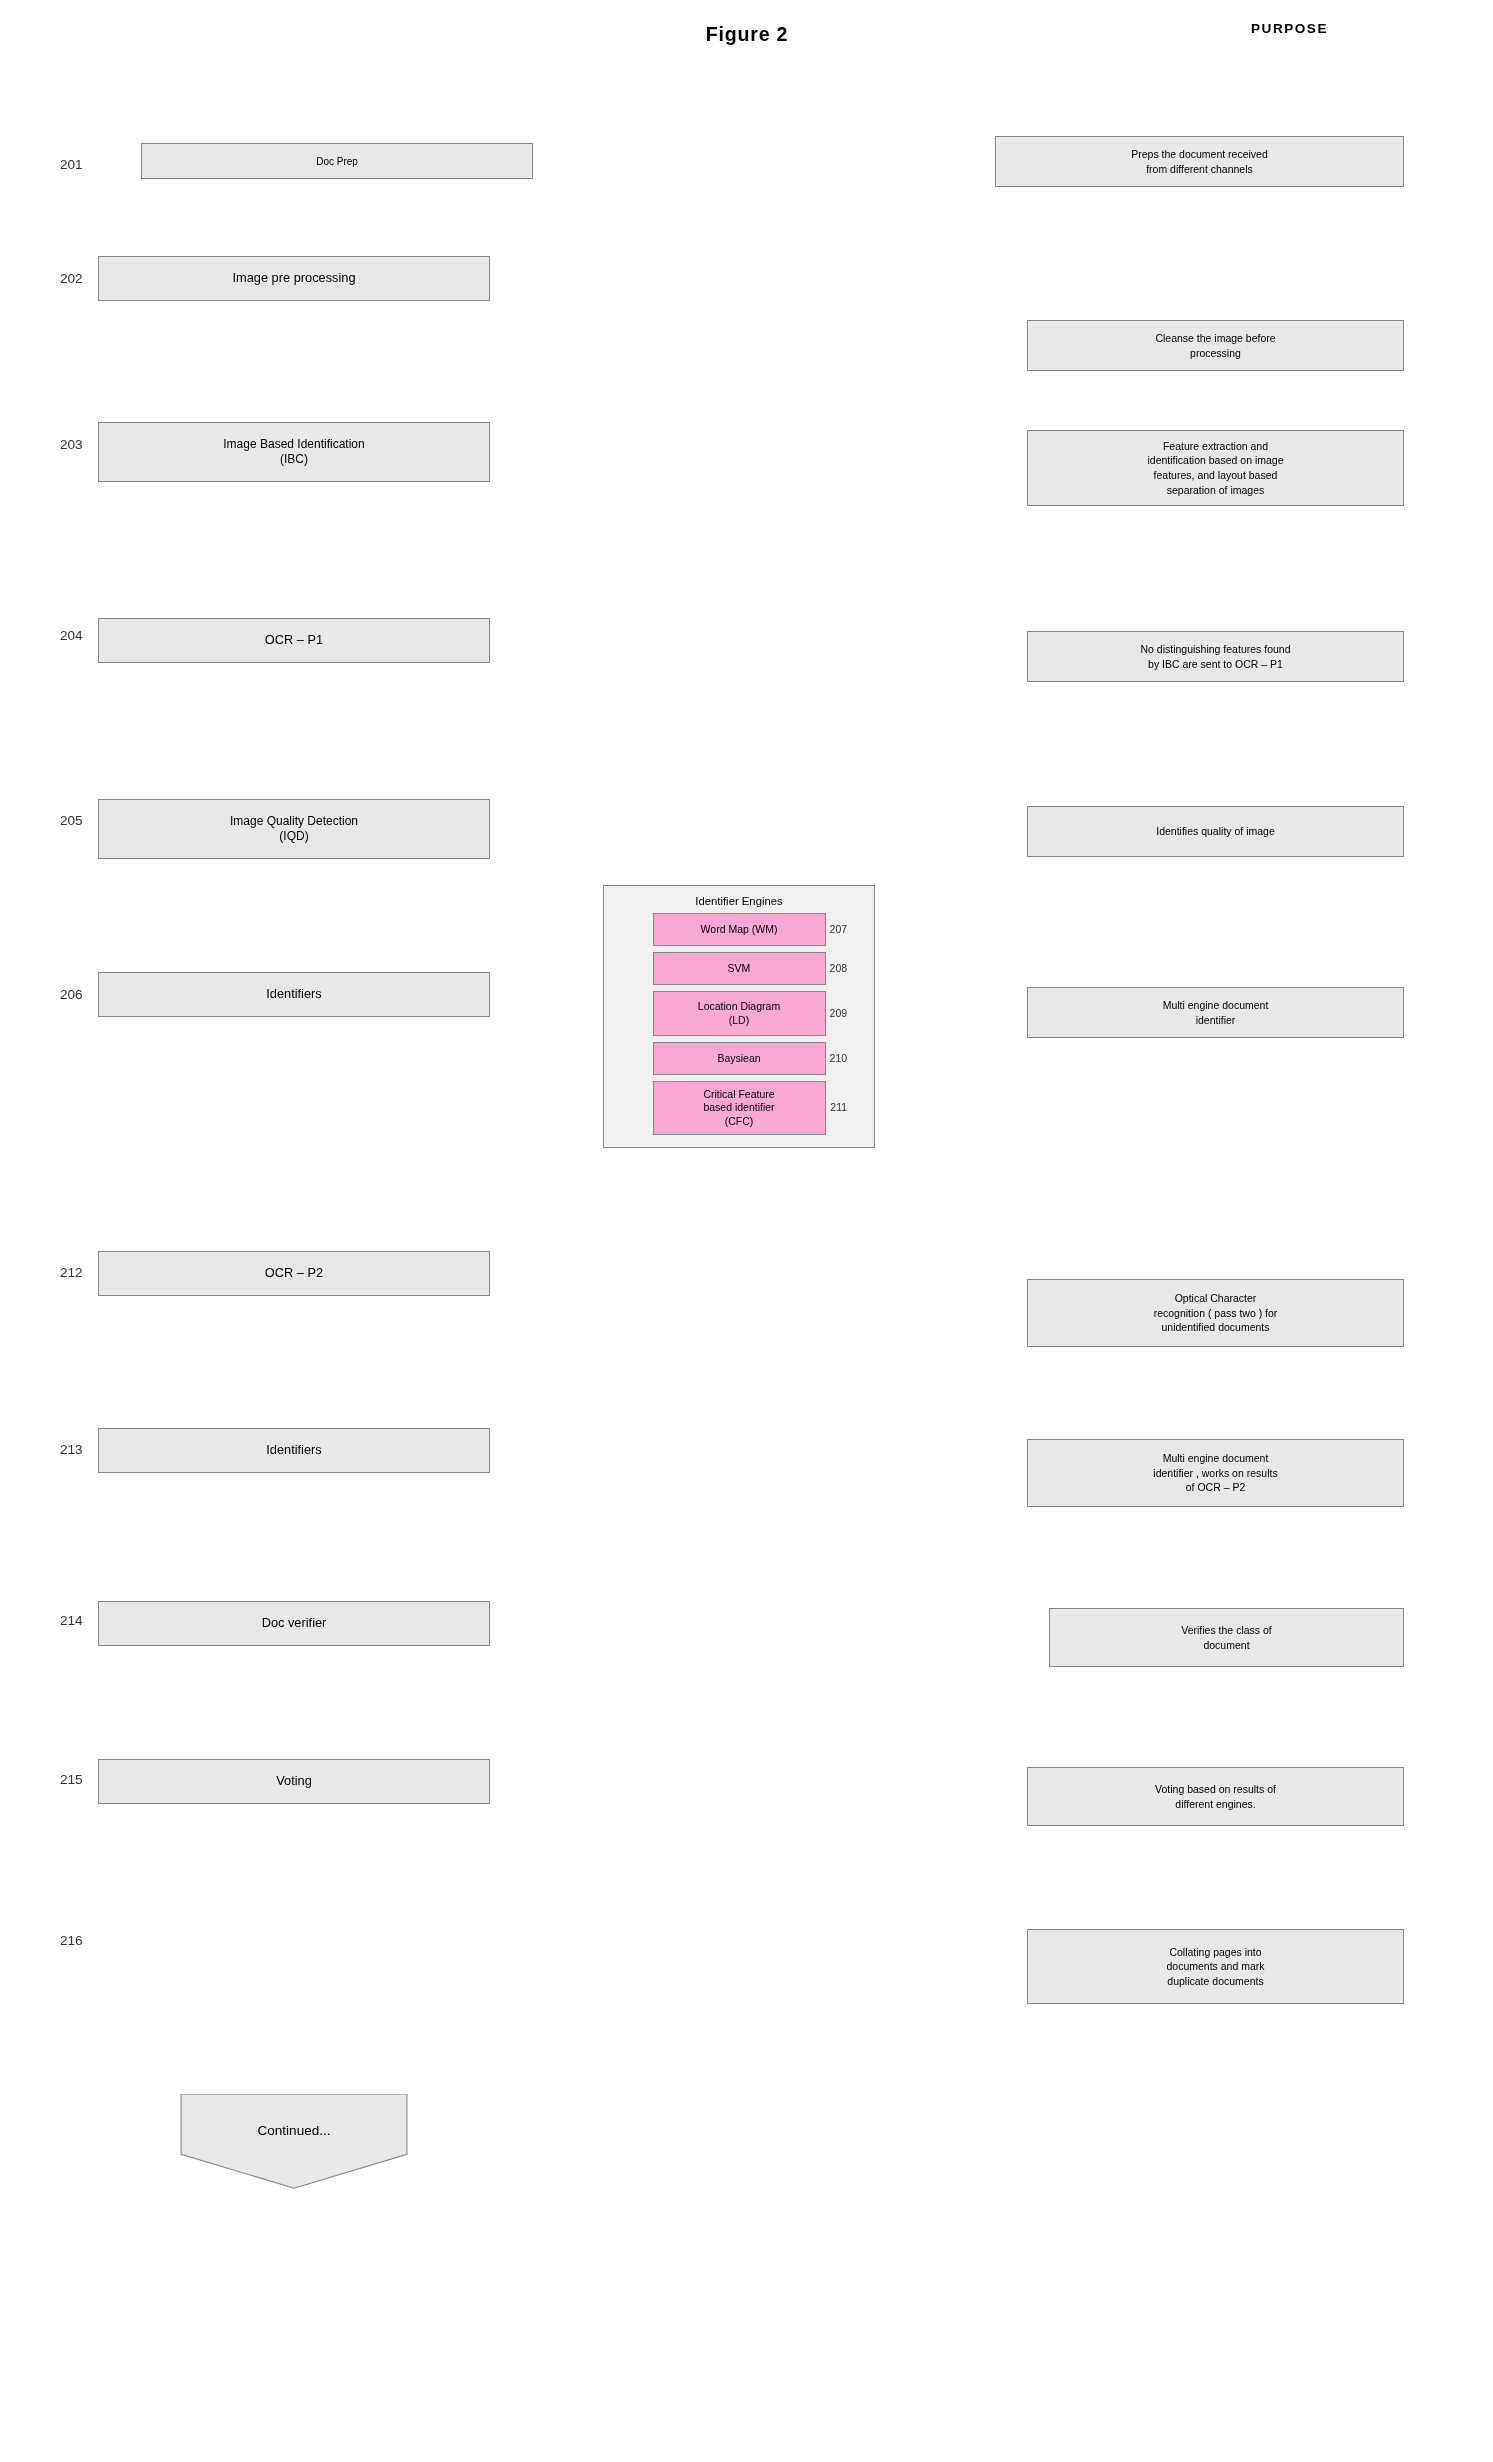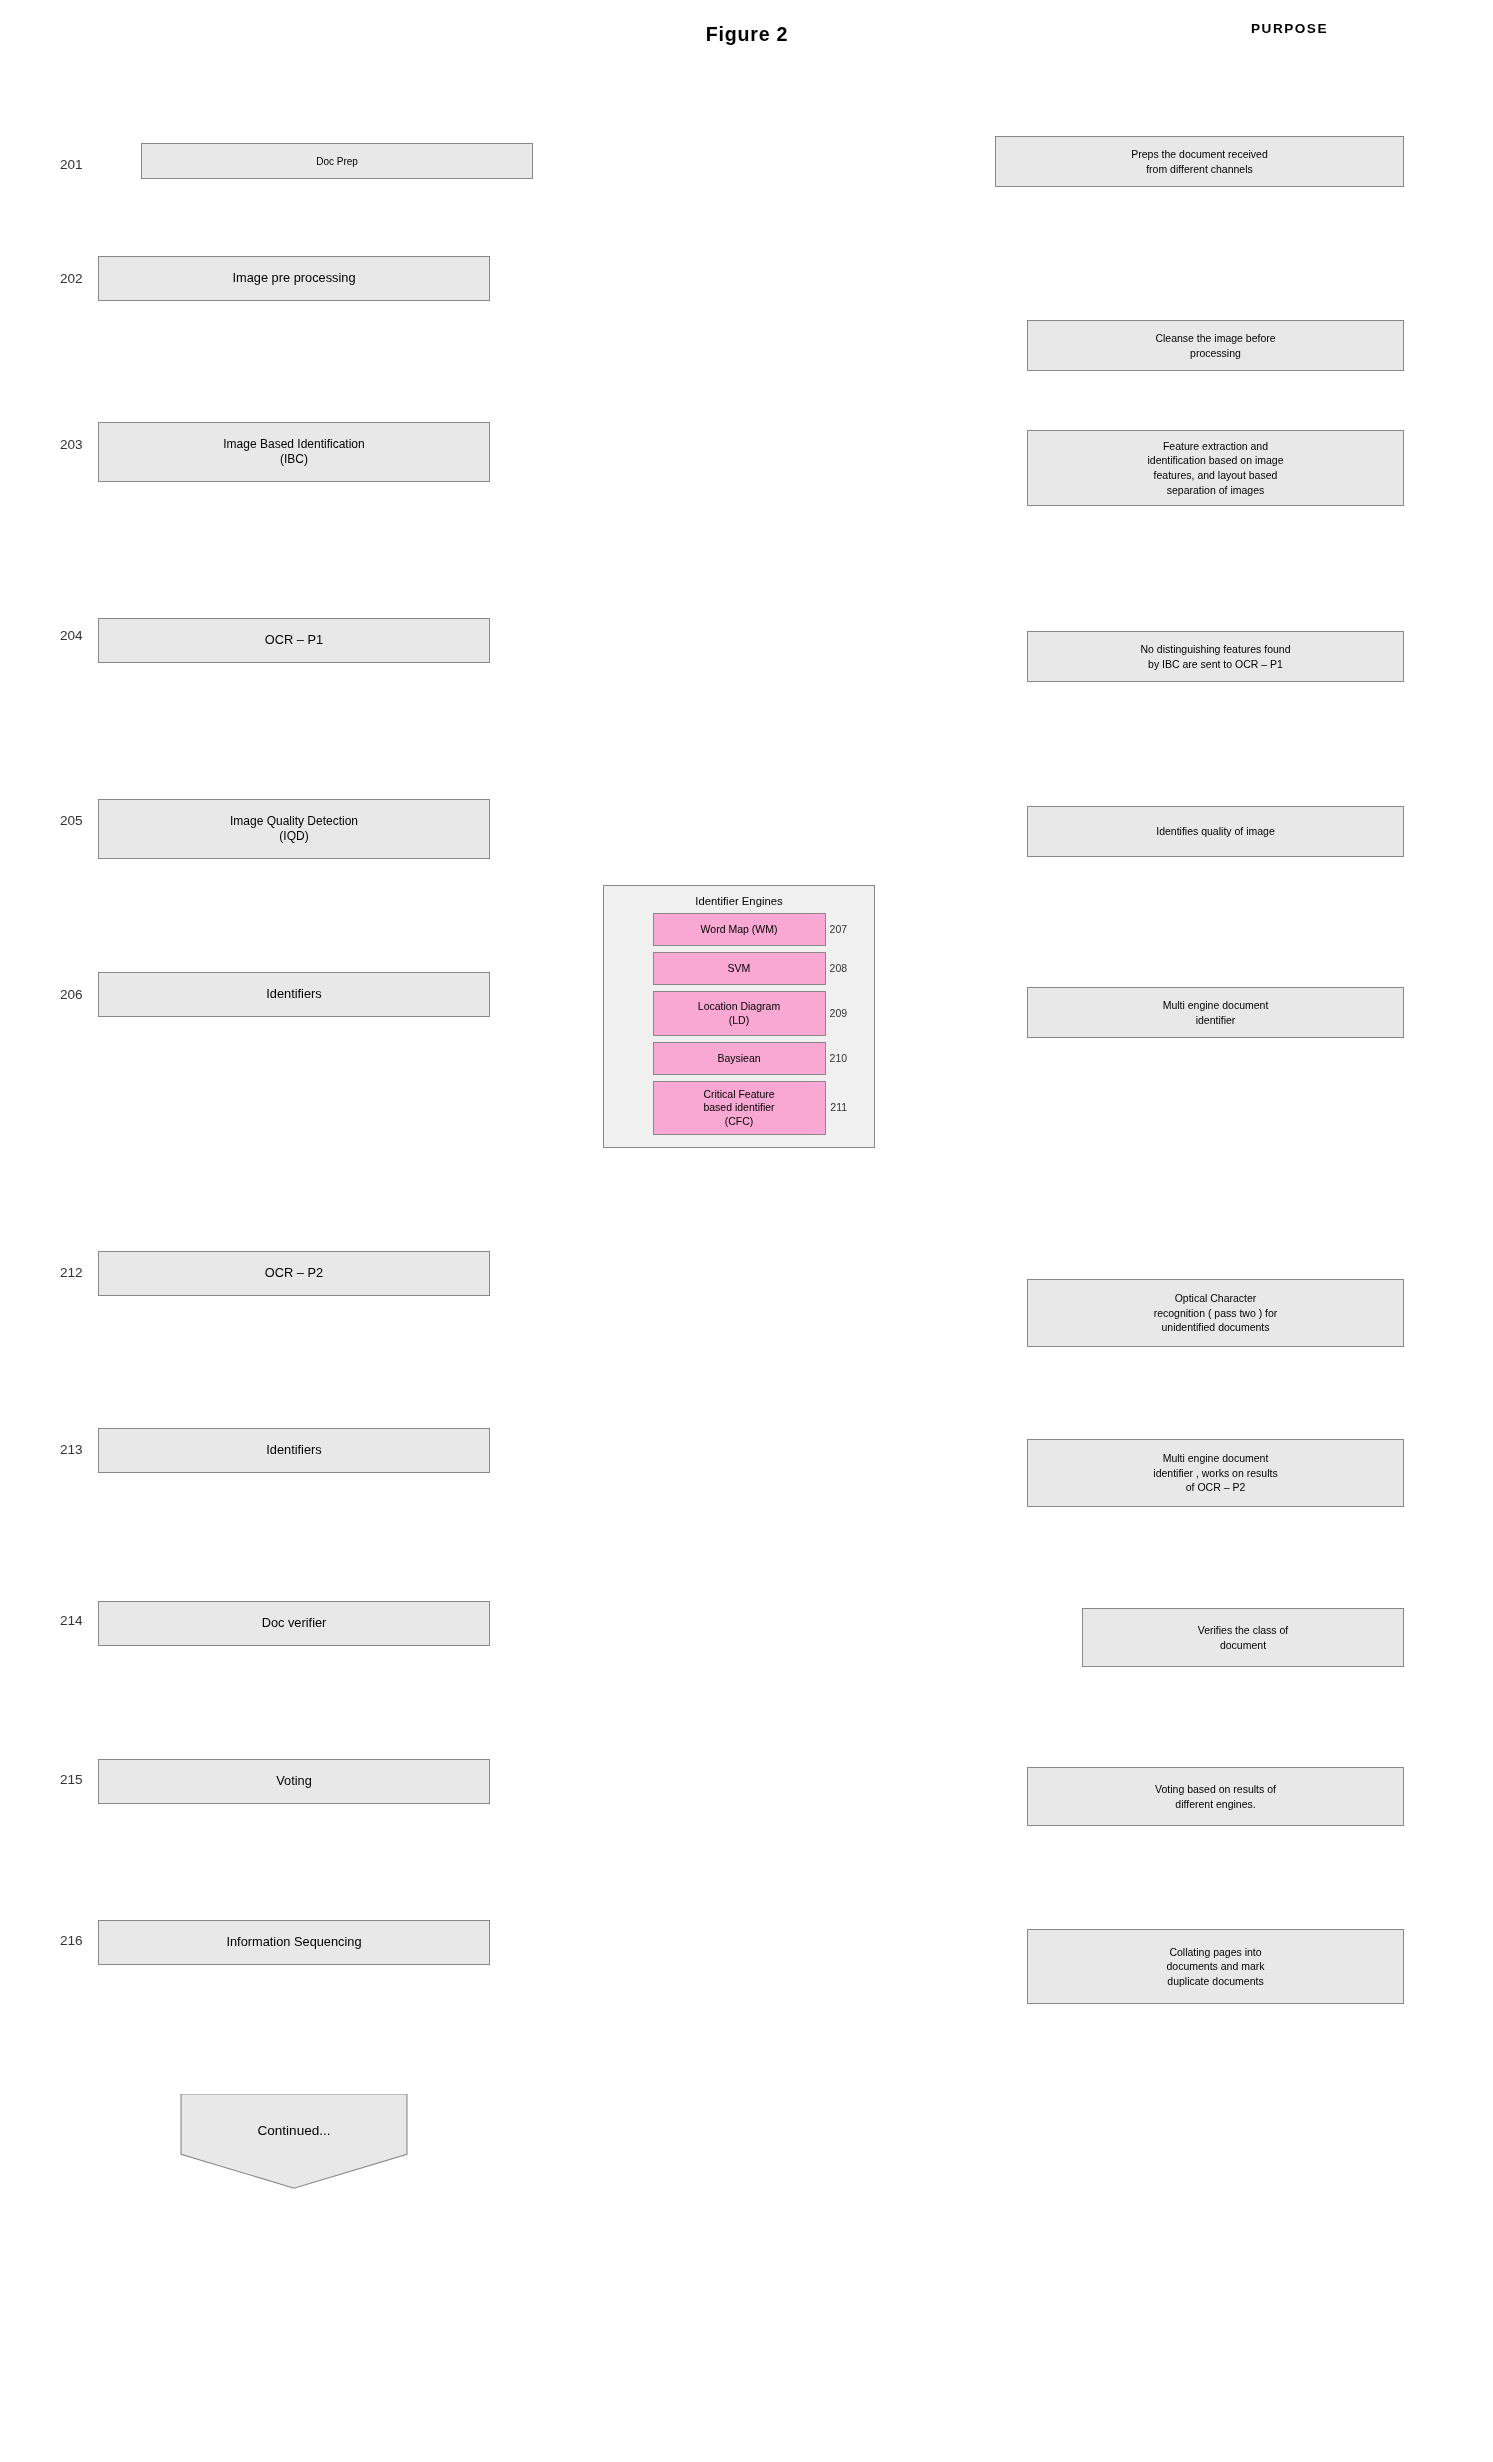--- a/index.html
+++ b/index.html
@@ -266,7 +266,7 @@
 
   <div class="step-number" style="top:1560px;">214</div>
   <div class="flow-box" style="top: 1548px; width: 392px; height: 45px; font-size: 12.8px; white-space: pre-line;">Doc verifier</div>
-  <div class="purpose-box" style="top: 1555px; width: 322px; min-height: 59px; padding: 7.5px 10.5px; white-space: pre-line;">Verifies the class of
+  <div class="purpose-box" style="top: 1555px; width: 355px; min-height: 59px; padding: 7.5px 10.5px; white-space: pre-line;">Verifies the class of
 document</div>
 
   <div class="step-number" style="top:1719px;">215</div>

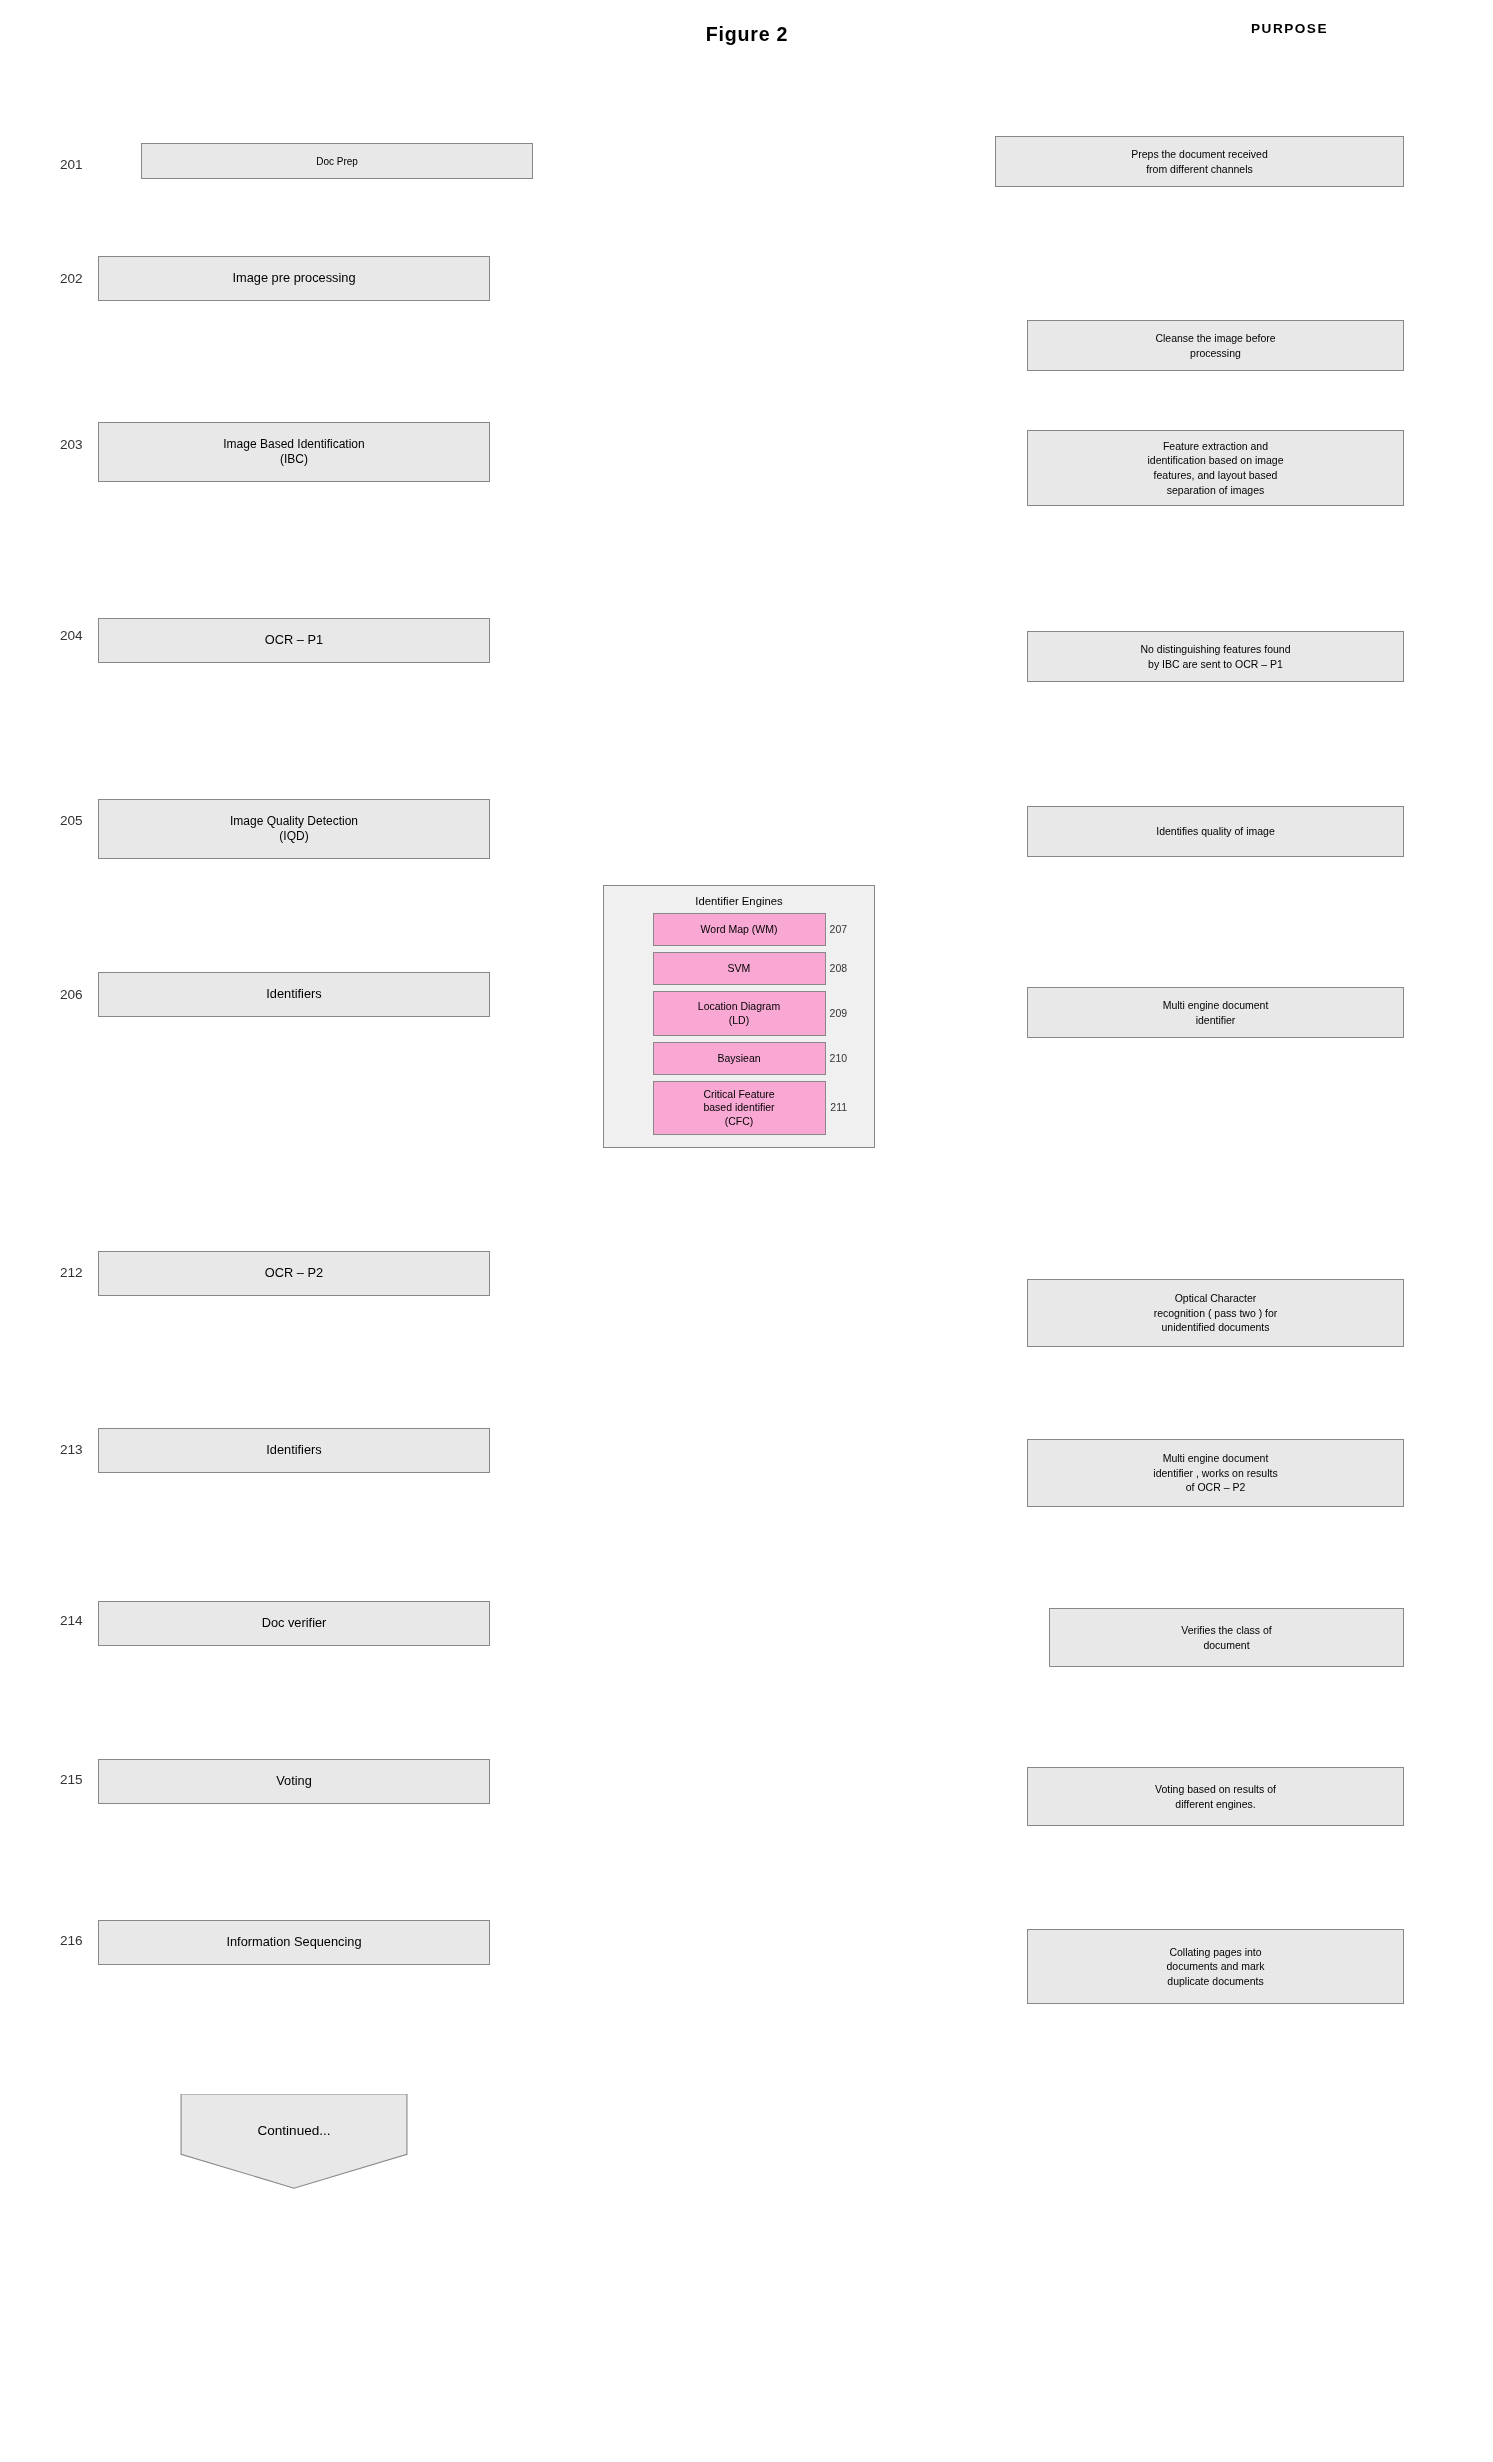--- a/index.html
+++ b/index.html
@@ -275,7 +275,6 @@
 different engines.</div>
 
   <div class="step-number" style="top:1880px;">216</div>
-  <div class="flow-box" style="top: 1867px; width: 392px; height: 45px; font-size: 12.8px; white-space: pre-line;">Information Sequencing</div>
   <div class="purpose-box" style="top: 1876px; width: 377px; min-height: 75px; padding: 7.5px 10.5px; white-space: pre-line;">Collating pages into
 documents and mark
 duplicate documents</div>

